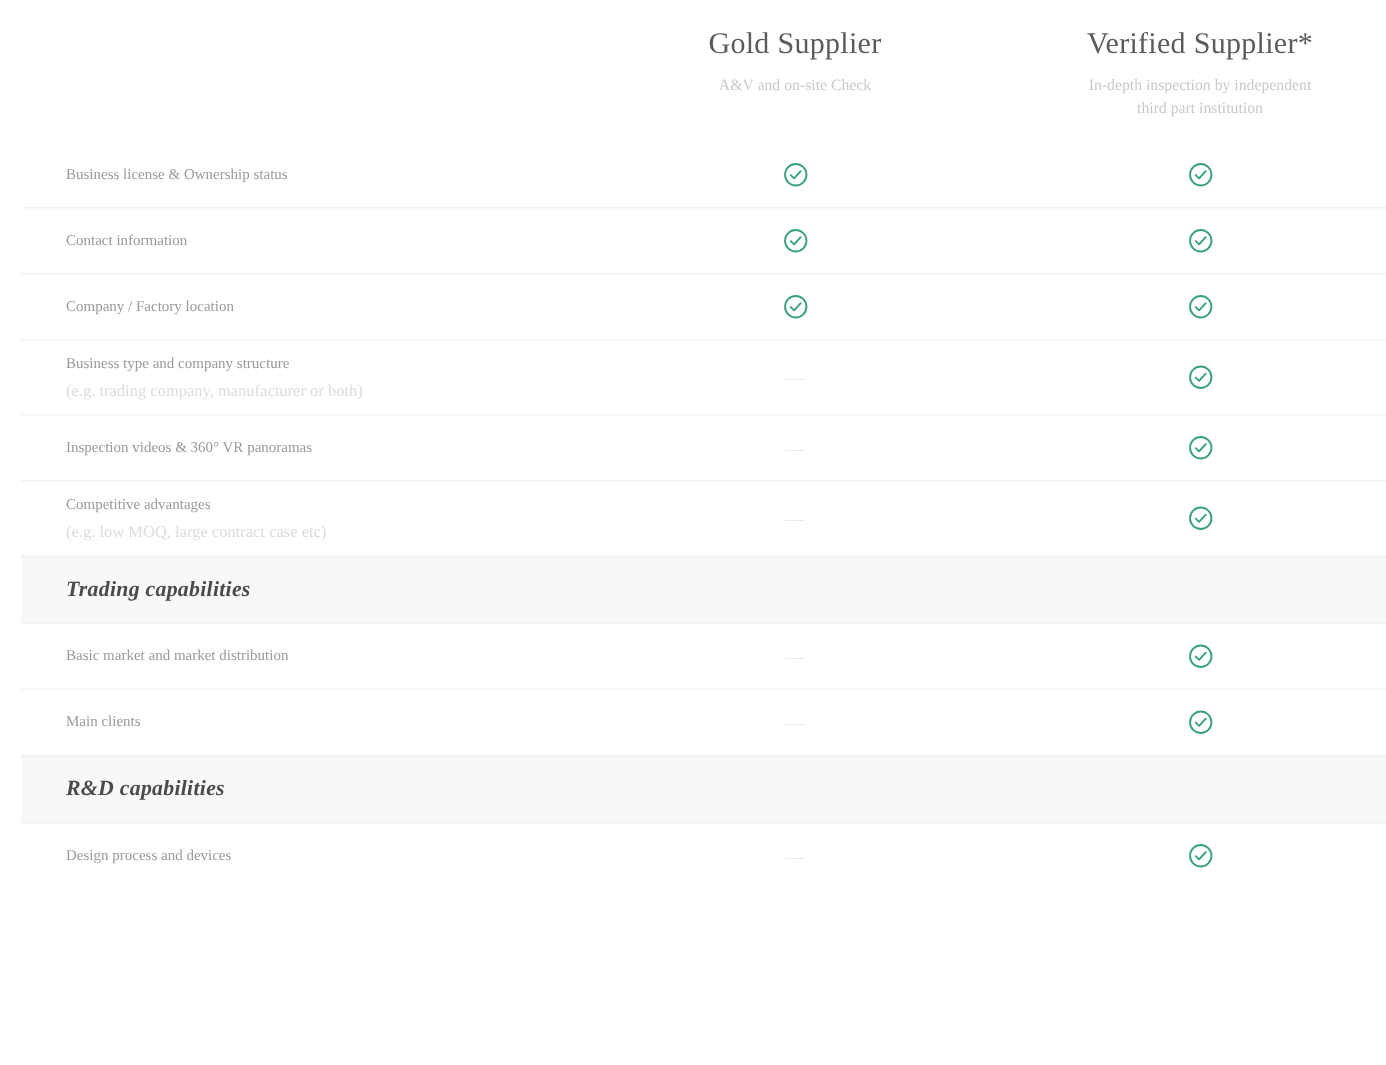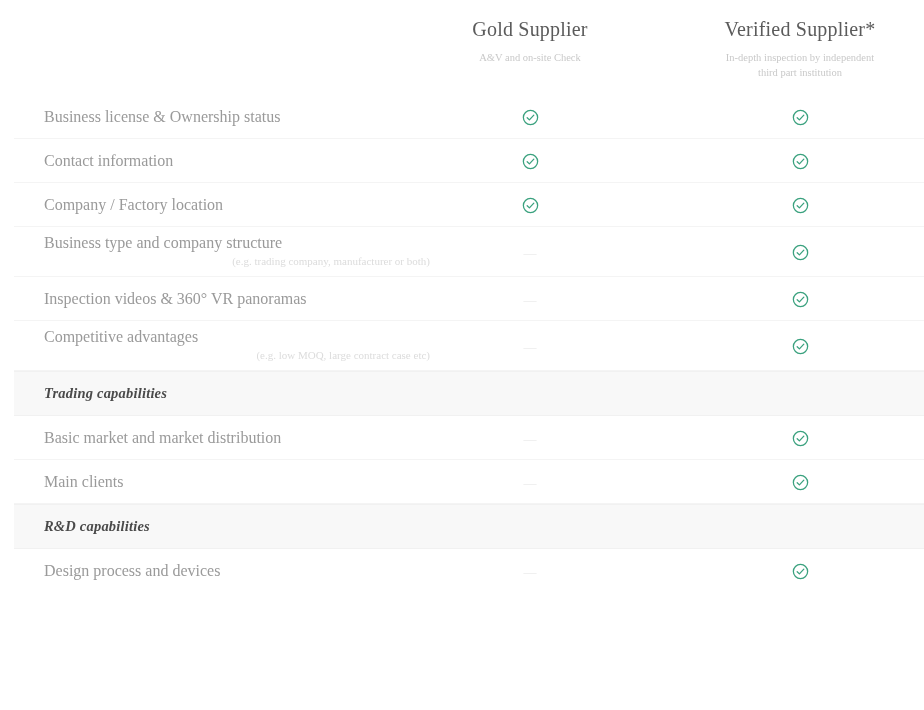--- a/index.html
+++ b/index.html
@@ -97,7 +97,7 @@
 
   .feature-label {
     font-family: "Liberation Serif", "DejaVu Serif", serif;
-    font-size: 16px;
+    font-size: 10px;
     color: #9a9a9a;
     line-height: 17px;
   }

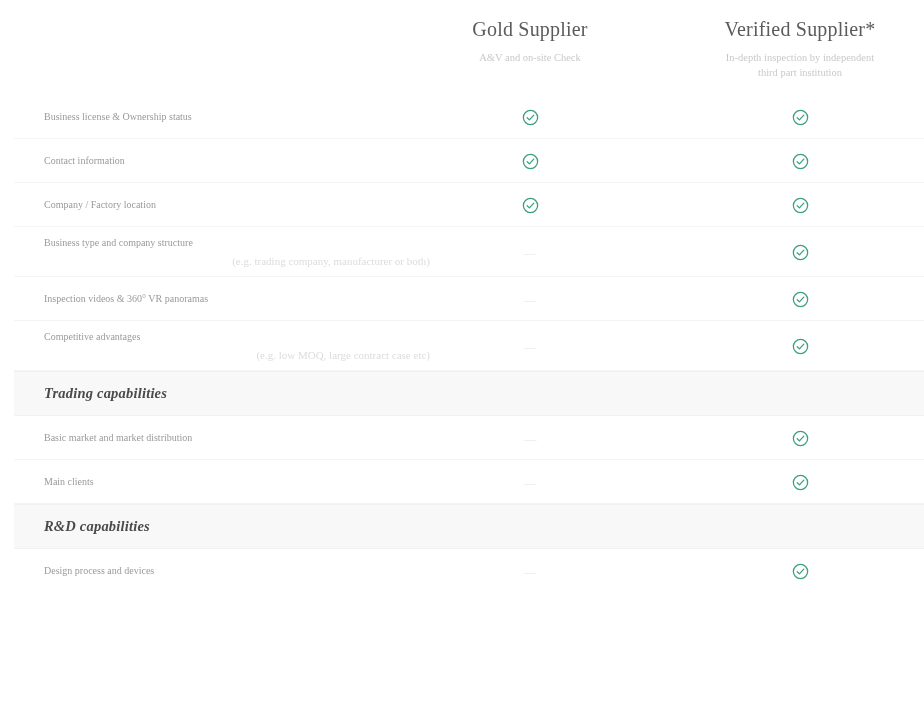--- a/index.html
+++ b/index.html
@@ -107,7 +107,6 @@
     color: #dcdcdc;
     line-height: 16px;
     margin-top: 2px;
-    text-align: right;
   }
 
   

